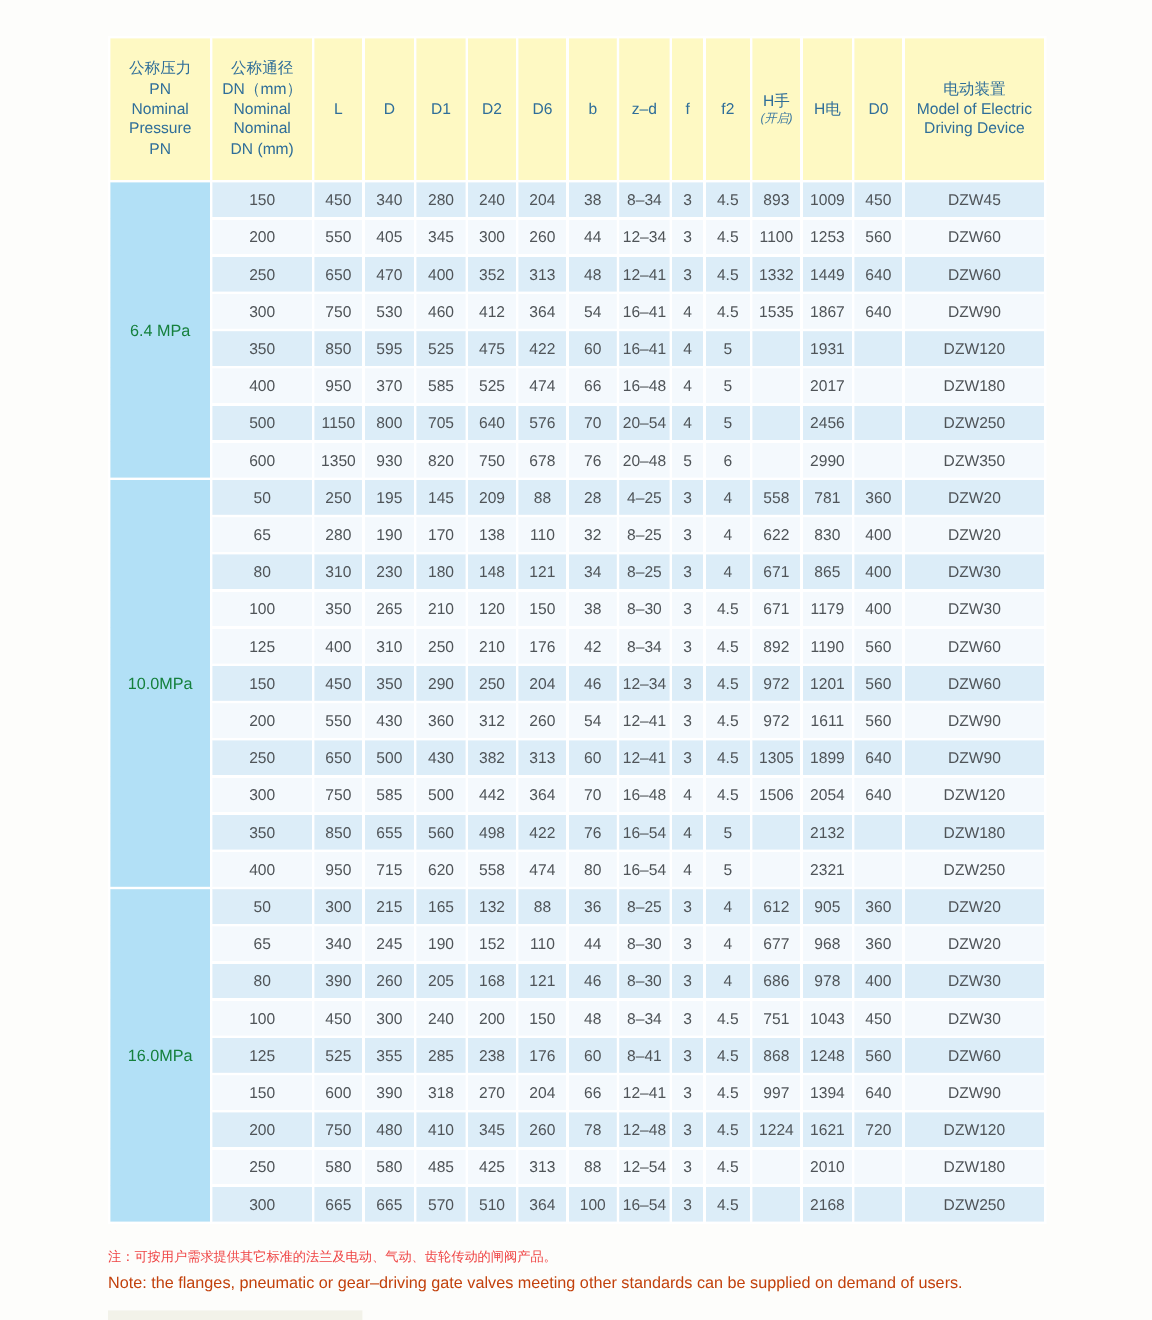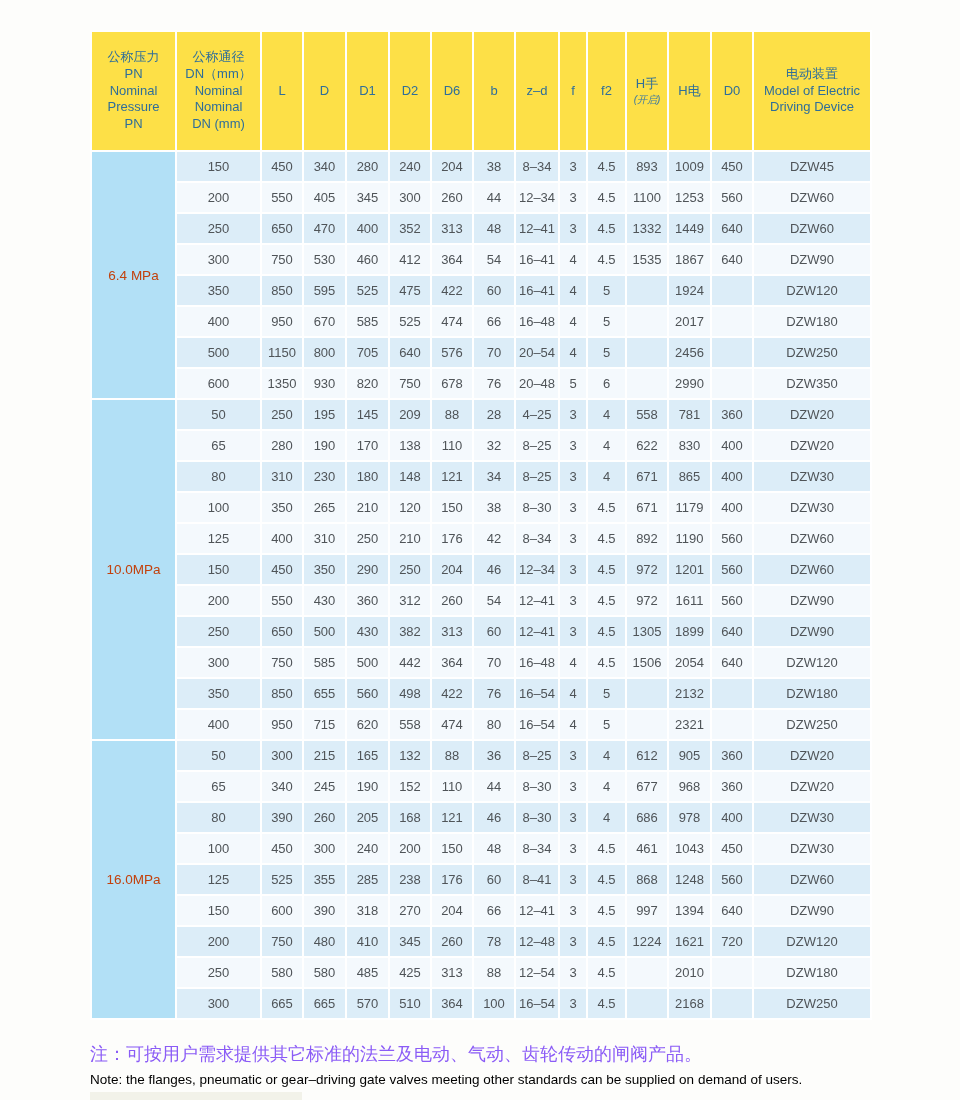--- a/index.html
+++ b/index.html
@@ -20,7 +20,7 @@
     padding:0 1px;overflow:hidden;
   }
   th{
-    background:#fde047;color:#2f6e99;font-weight:normal;
+    background:#fef9c3;color:#2f6e99;font-weight:normal;
     height:118px;font-size:13px;line-height:1.3;
   }
   th .sub{font-size:10px;color:#3d79a1;display:block;margin-top:1px;font-style:italic;}

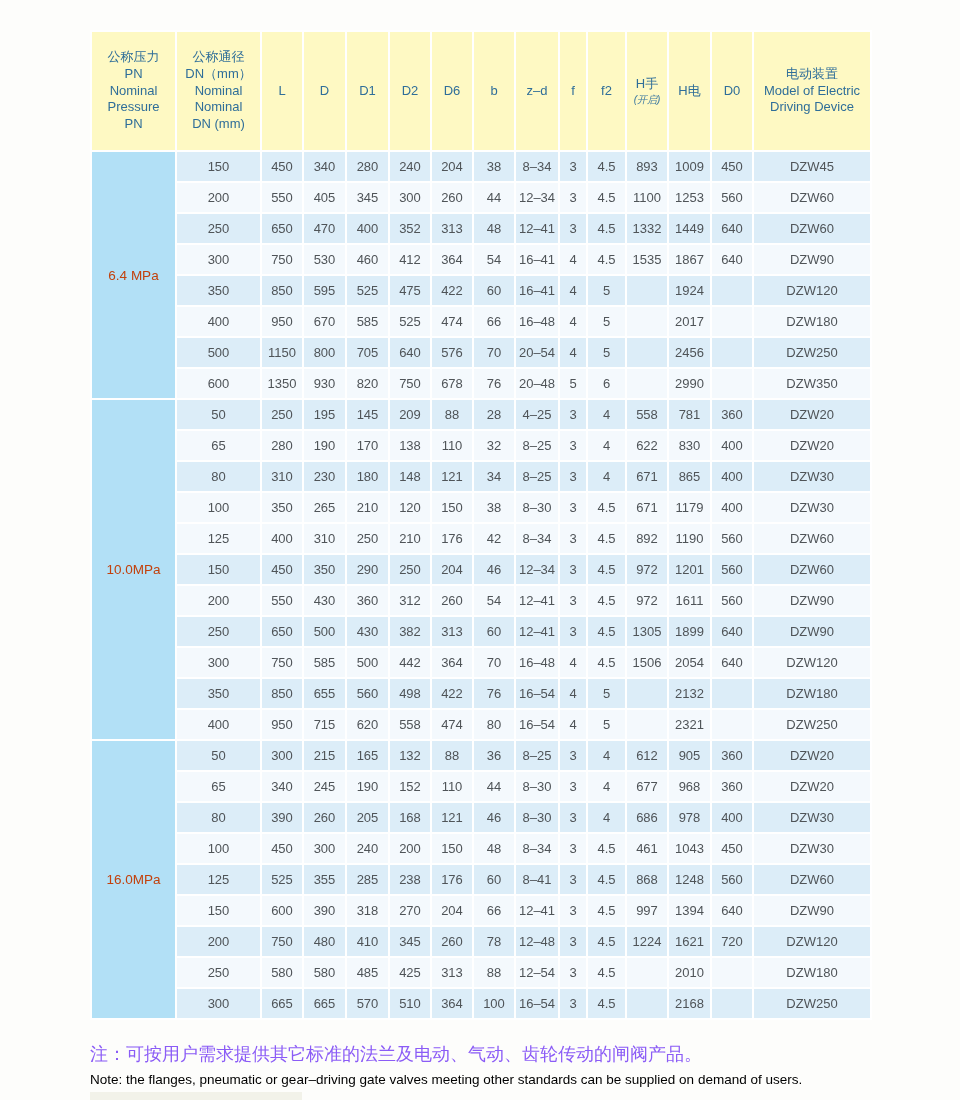--- a/index.html
+++ b/index.html
@@ -26,7 +26,7 @@
   th .sub{font-size:10px;color:#3d79a1;display:block;margin-top:1px;font-style:italic;}
   td{height:29px;font-size:13px;color:#4f5458;}
   td.group-cell{
-    background:#b2e0f6;color:#c2410c;font-size:13.5px;margin-top:36px;
+    background:#b2e0f6;color:#15803d;font-size:13.5px;margin-top:36px;
   }
   td.stripe-b{background:#dcedf8;}
   td.stripe-w{background:#f4f9fd;}

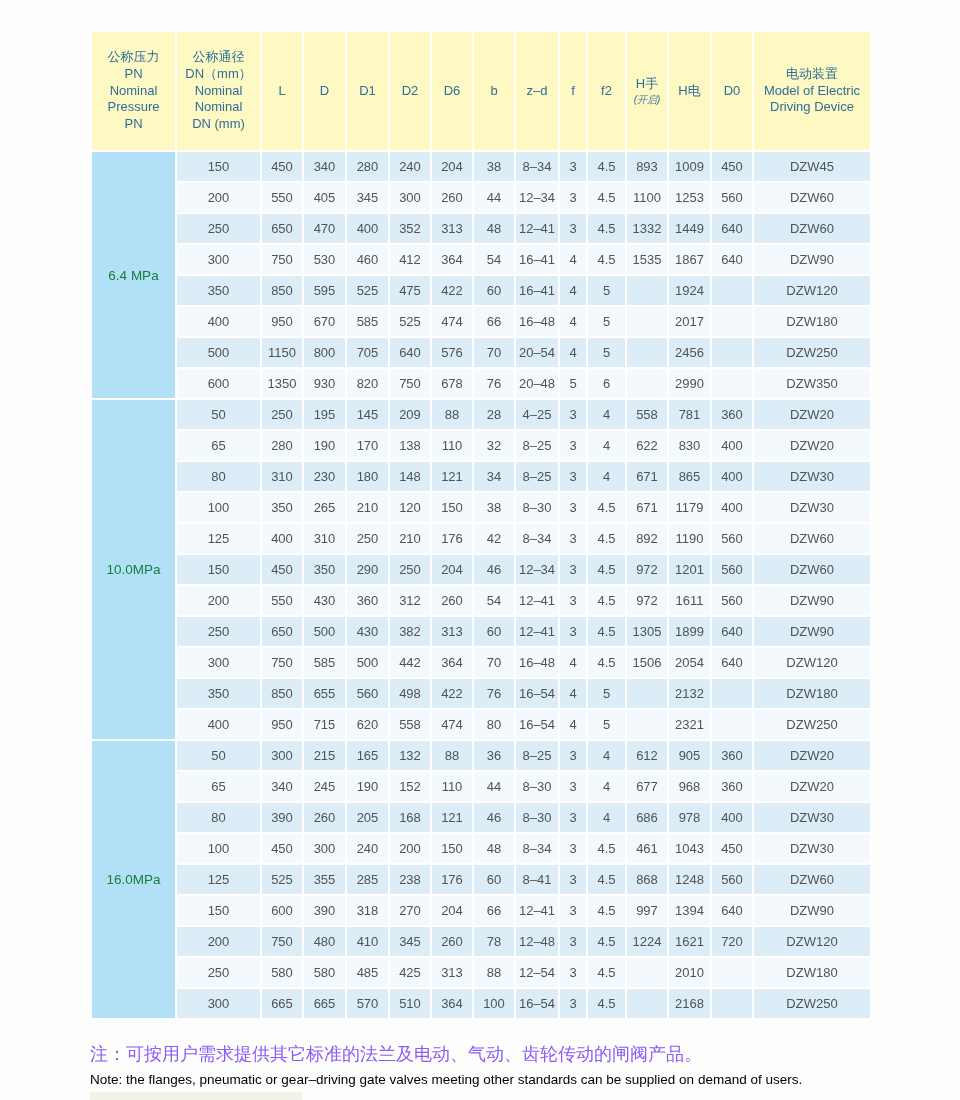--- a/index.html
+++ b/index.html
@@ -198,7 +198,7 @@
           <td class="stripe-b">4</td>
           <td class="stripe-b">5</td>
           <td class="stripe-b"></td>
-          <td class="stripe-b">1924</td>
+          <td class="stripe-b">1931</td>
           <td class="stripe-b"></td>
           <td class="stripe-b">DZW120</td>
         </tr>

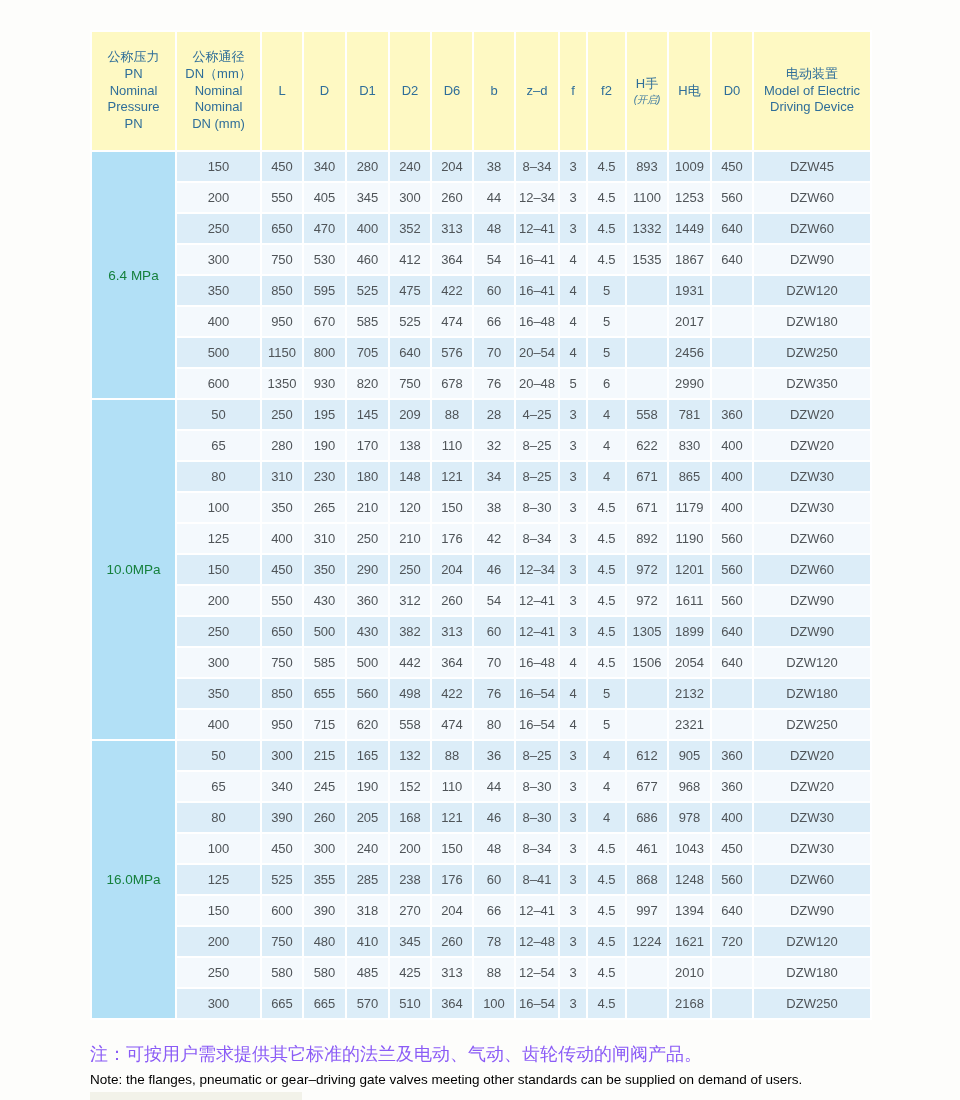--- a/index.html
+++ b/index.html
@@ -205,7 +205,7 @@
         <tr>
           <td class="stripe-w">400</td>
           <td class="stripe-w">950</td>
-          <td class="stripe-w">670</td>
+          <td class="stripe-w">370</td>
           <td class="stripe-w">585</td>
           <td class="stripe-w">525</td>
           <td class="stripe-w">474</td>

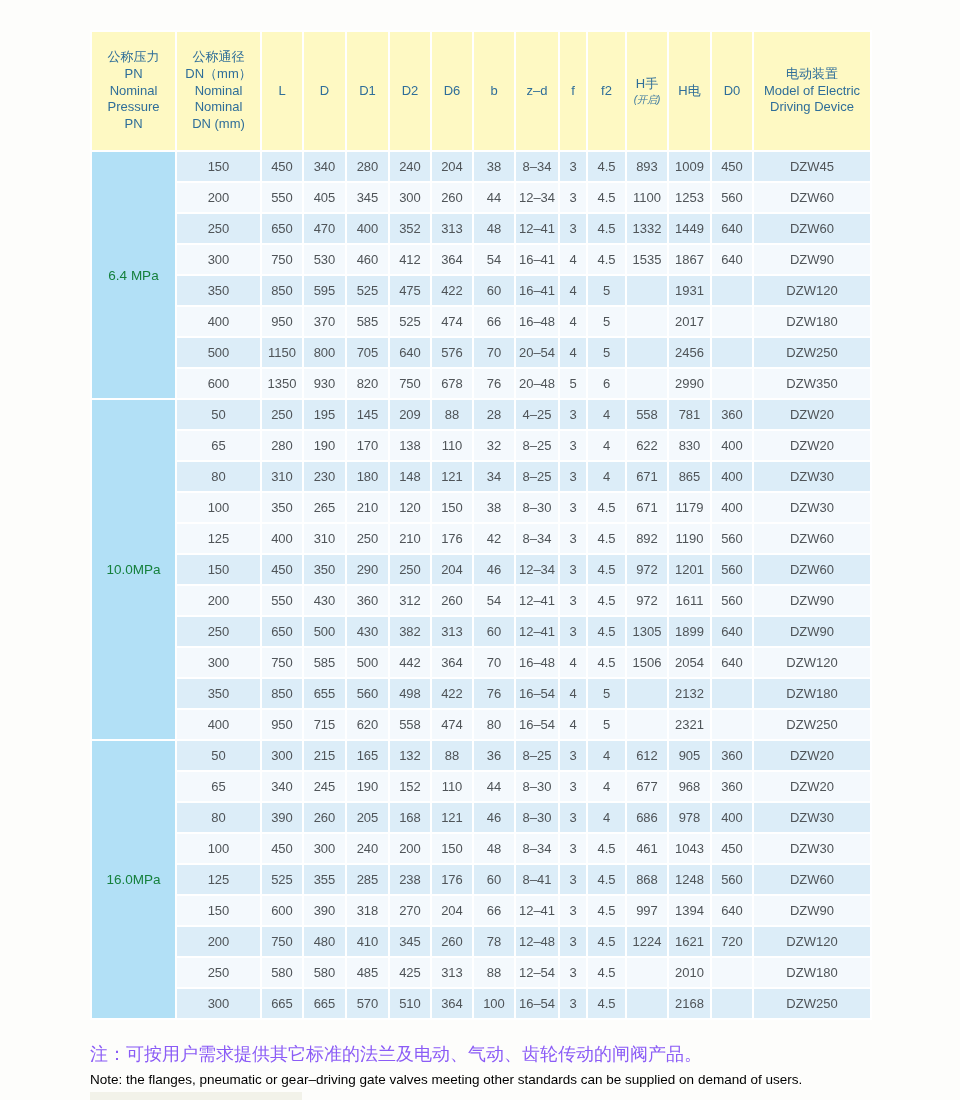--- a/index.html
+++ b/index.html
@@ -487,7 +487,7 @@
           <td class="stripe-w">8–34</td>
           <td class="stripe-w">3</td>
           <td class="stripe-w">4.5</td>
-          <td class="stripe-w">461</td>
+          <td class="stripe-w">751</td>
           <td class="stripe-w">1043</td>
           <td class="stripe-w">450</td>
           <td class="stripe-w">DZW30</td>

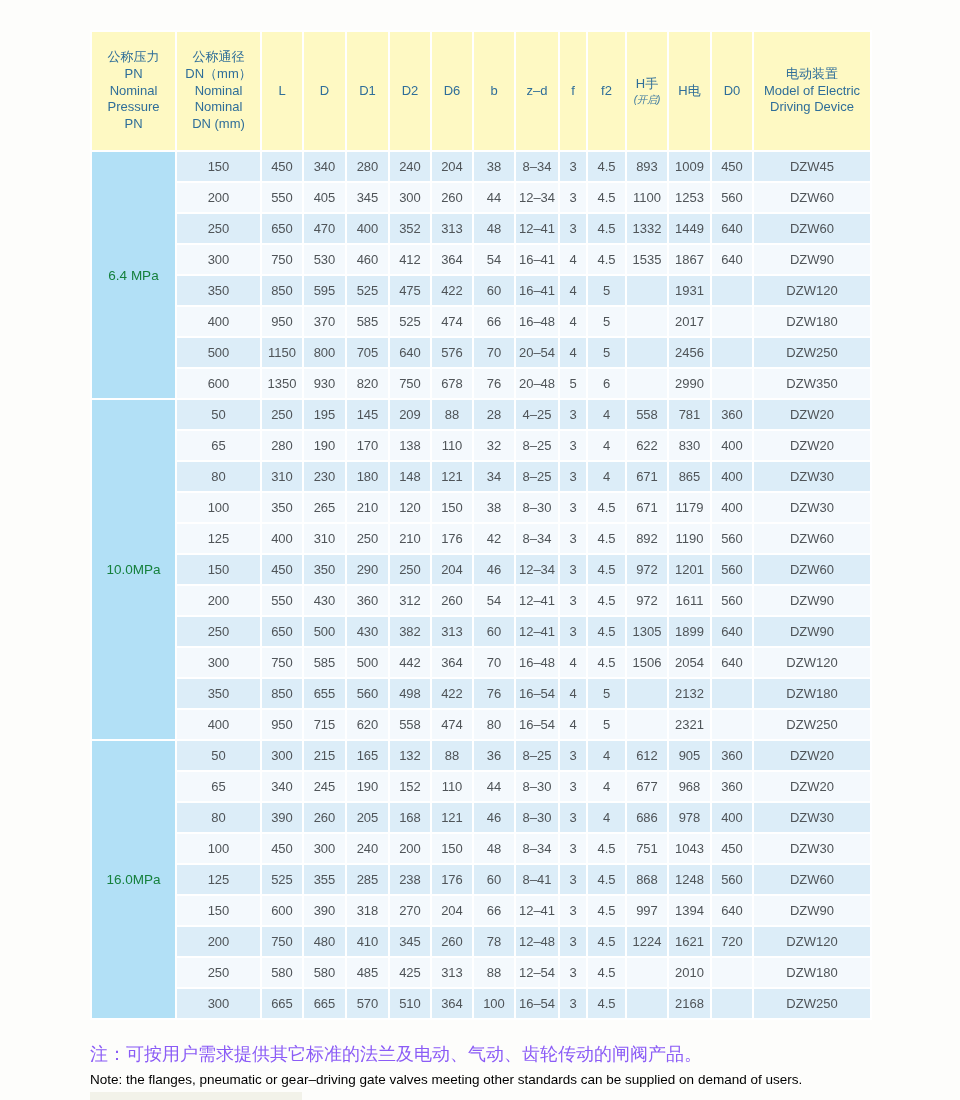--- a/index.html
+++ b/index.html
@@ -31,7 +31,7 @@
   td.stripe-b{background:#dcedf8;}
   td.stripe-w{background:#f4f9fd;}
   .notes{position:absolute;left:90px;top:1040px;width:800px;}
-  .note-zh{font-size:18px;color:#8b5cf6;line-height:1.6;}
+  .note-zh{font-size:11px;color:#ef4444;line-height:1.6;}
   .note-en{font-size:13.5px;color:#000000;line-height:1.6;}
   .bottom-bar{
     position:absolute;left:90px;top:1092px;width:212px;height:8px;

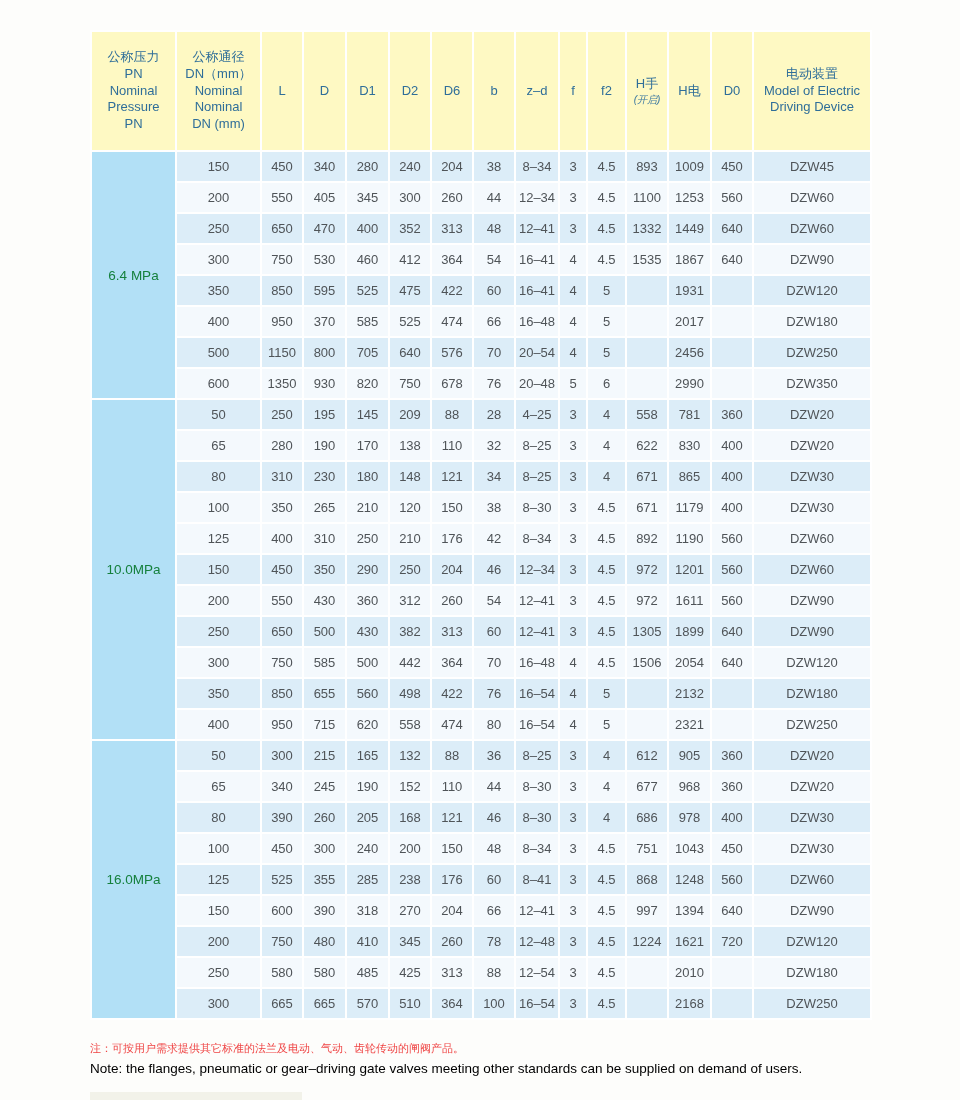--- a/index.html
+++ b/index.html
@@ -32,7 +32,7 @@
   td.stripe-w{background:#f4f9fd;}
   .notes{position:absolute;left:90px;top:1040px;width:800px;}
   .note-zh{font-size:11px;color:#ef4444;line-height:1.6;}
-  .note-en{font-size:13.5px;color:#000000;line-height:1.6;}
+  .note-en{font-size:13.5px;color:#c2410c;line-height:1.6;}
   .bottom-bar{
     position:absolute;left:90px;top:1092px;width:212px;height:8px;
     background:#f2f2e9;

